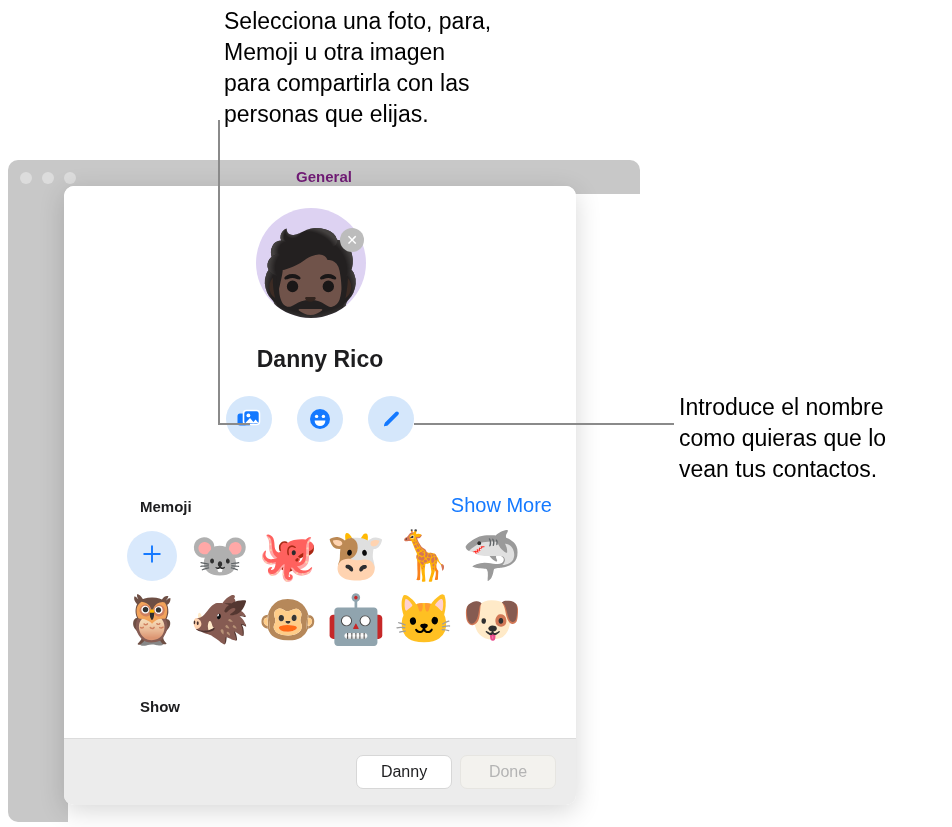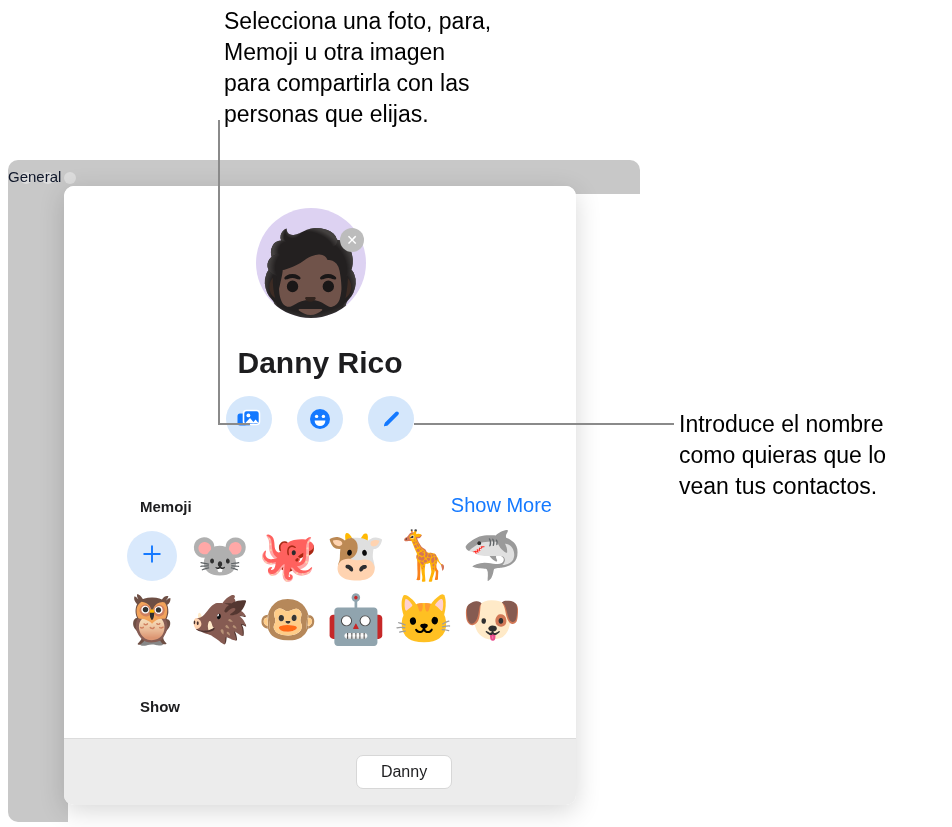--- a/index.html
+++ b/index.html
@@ -70,9 +70,10 @@
     position: absolute;
     left: 0; top: 8px;
     width: 632px;
+    text-align: center;
     font-size: 15px;
-    font-weight: normal;
-    color: #0f172a;
+    font-weight: bold;
+    color: #701a75;
   }
   #background-content {
     position: absolute;

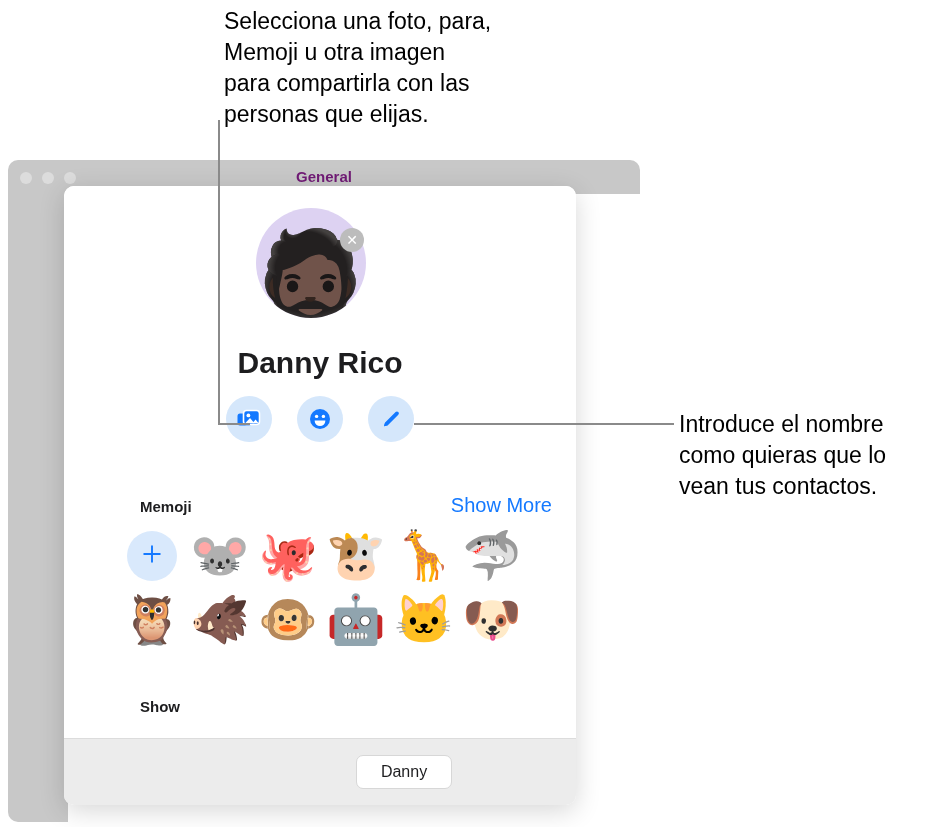--- a/index.html
+++ b/index.html
@@ -142,7 +142,7 @@
     left: 0; top: 160px;
     width: 512px;
     text-align: center;
-    font-size: 30px;
+    font-size: 23px;
     font-weight: bold;
     color: #1d1d1f;
   }

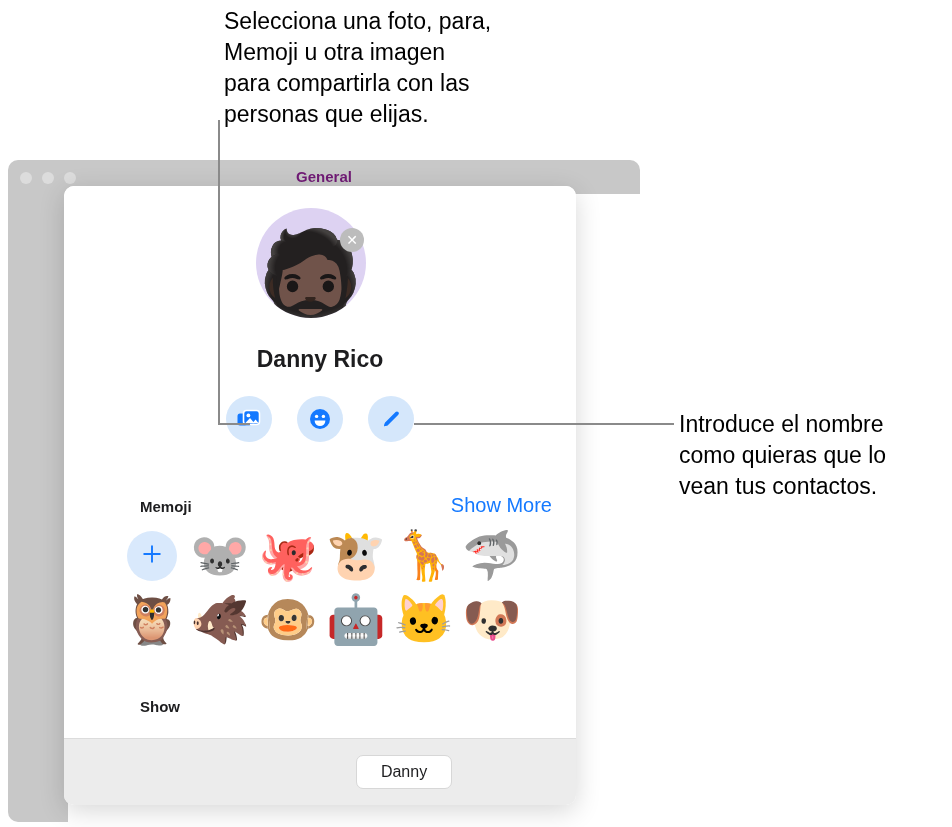--- a/index.html
+++ b/index.html
@@ -26,7 +26,7 @@
     white-space: pre-line;
   }
   #callout-top-text { left: 224px; top: 6px; width: 370px; }
-  #callout-right-text { left: 679px; top: 409px; width: 274px; }
+  #callout-right-text { left: 679px; top: 392px; width: 274px; }
 
   .leader-line {
     position: absolute;

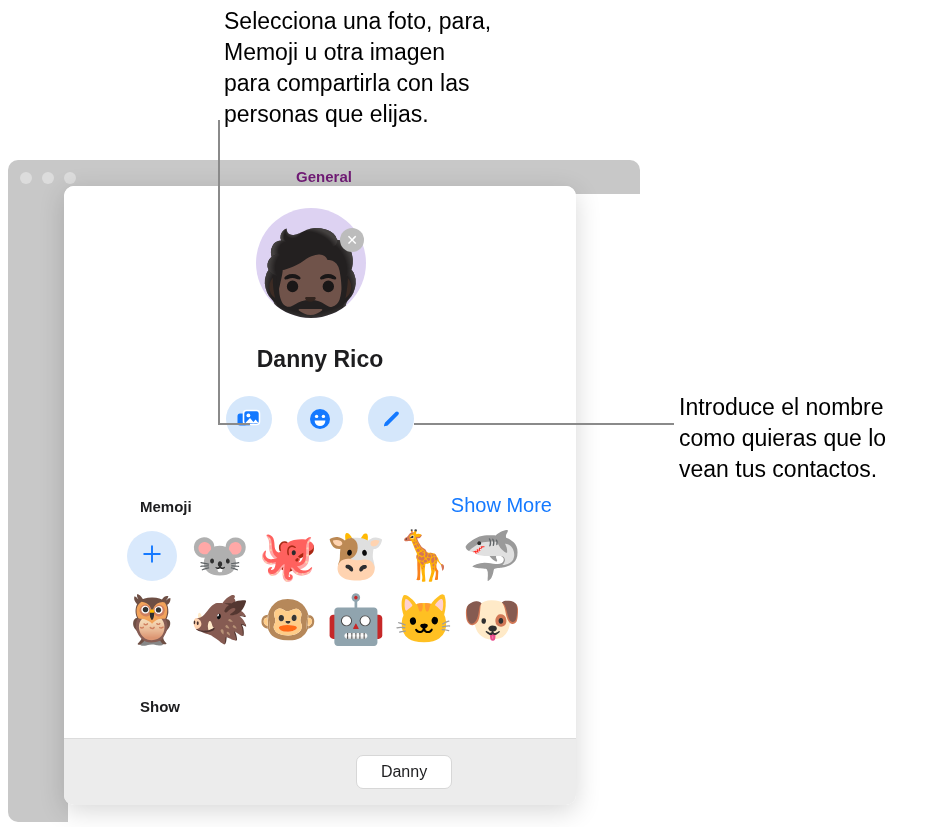--- a/index.html
+++ b/index.html
@@ -366,6 +366,7 @@
 
   <div id="sheet-footer">
     <div class="footer-button" id="cancel-button">Danny</div>
+    <div class="footer-button" id="done-button">Done</div>
   </div>
 </div>
 

